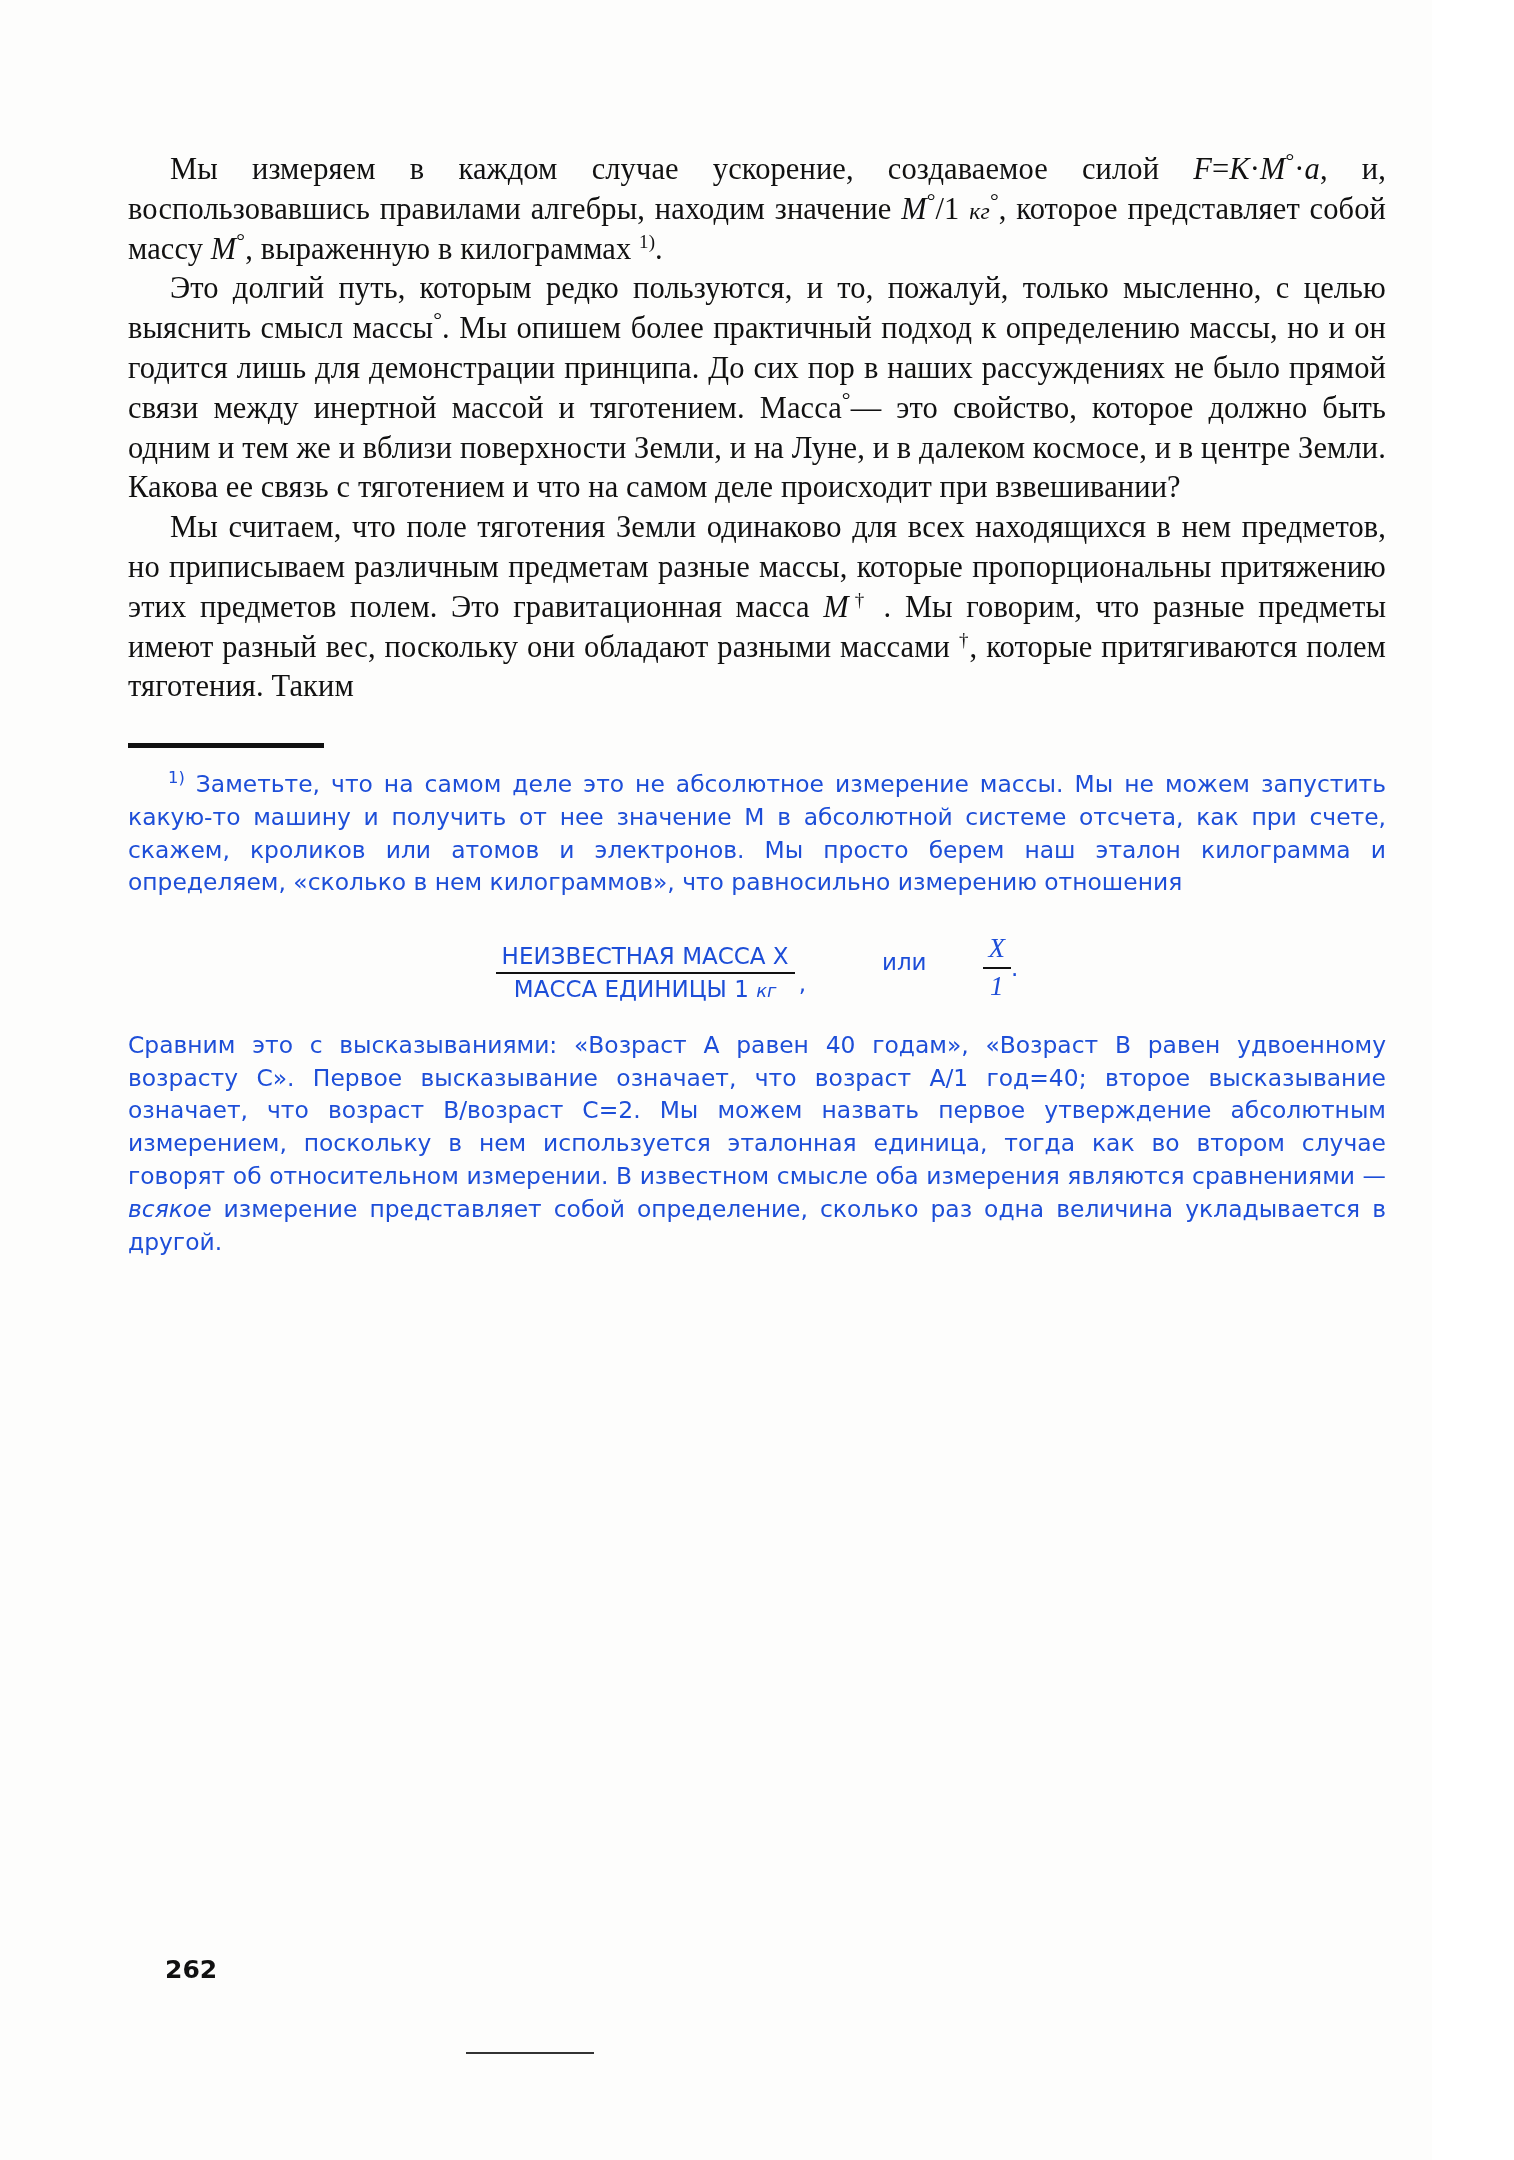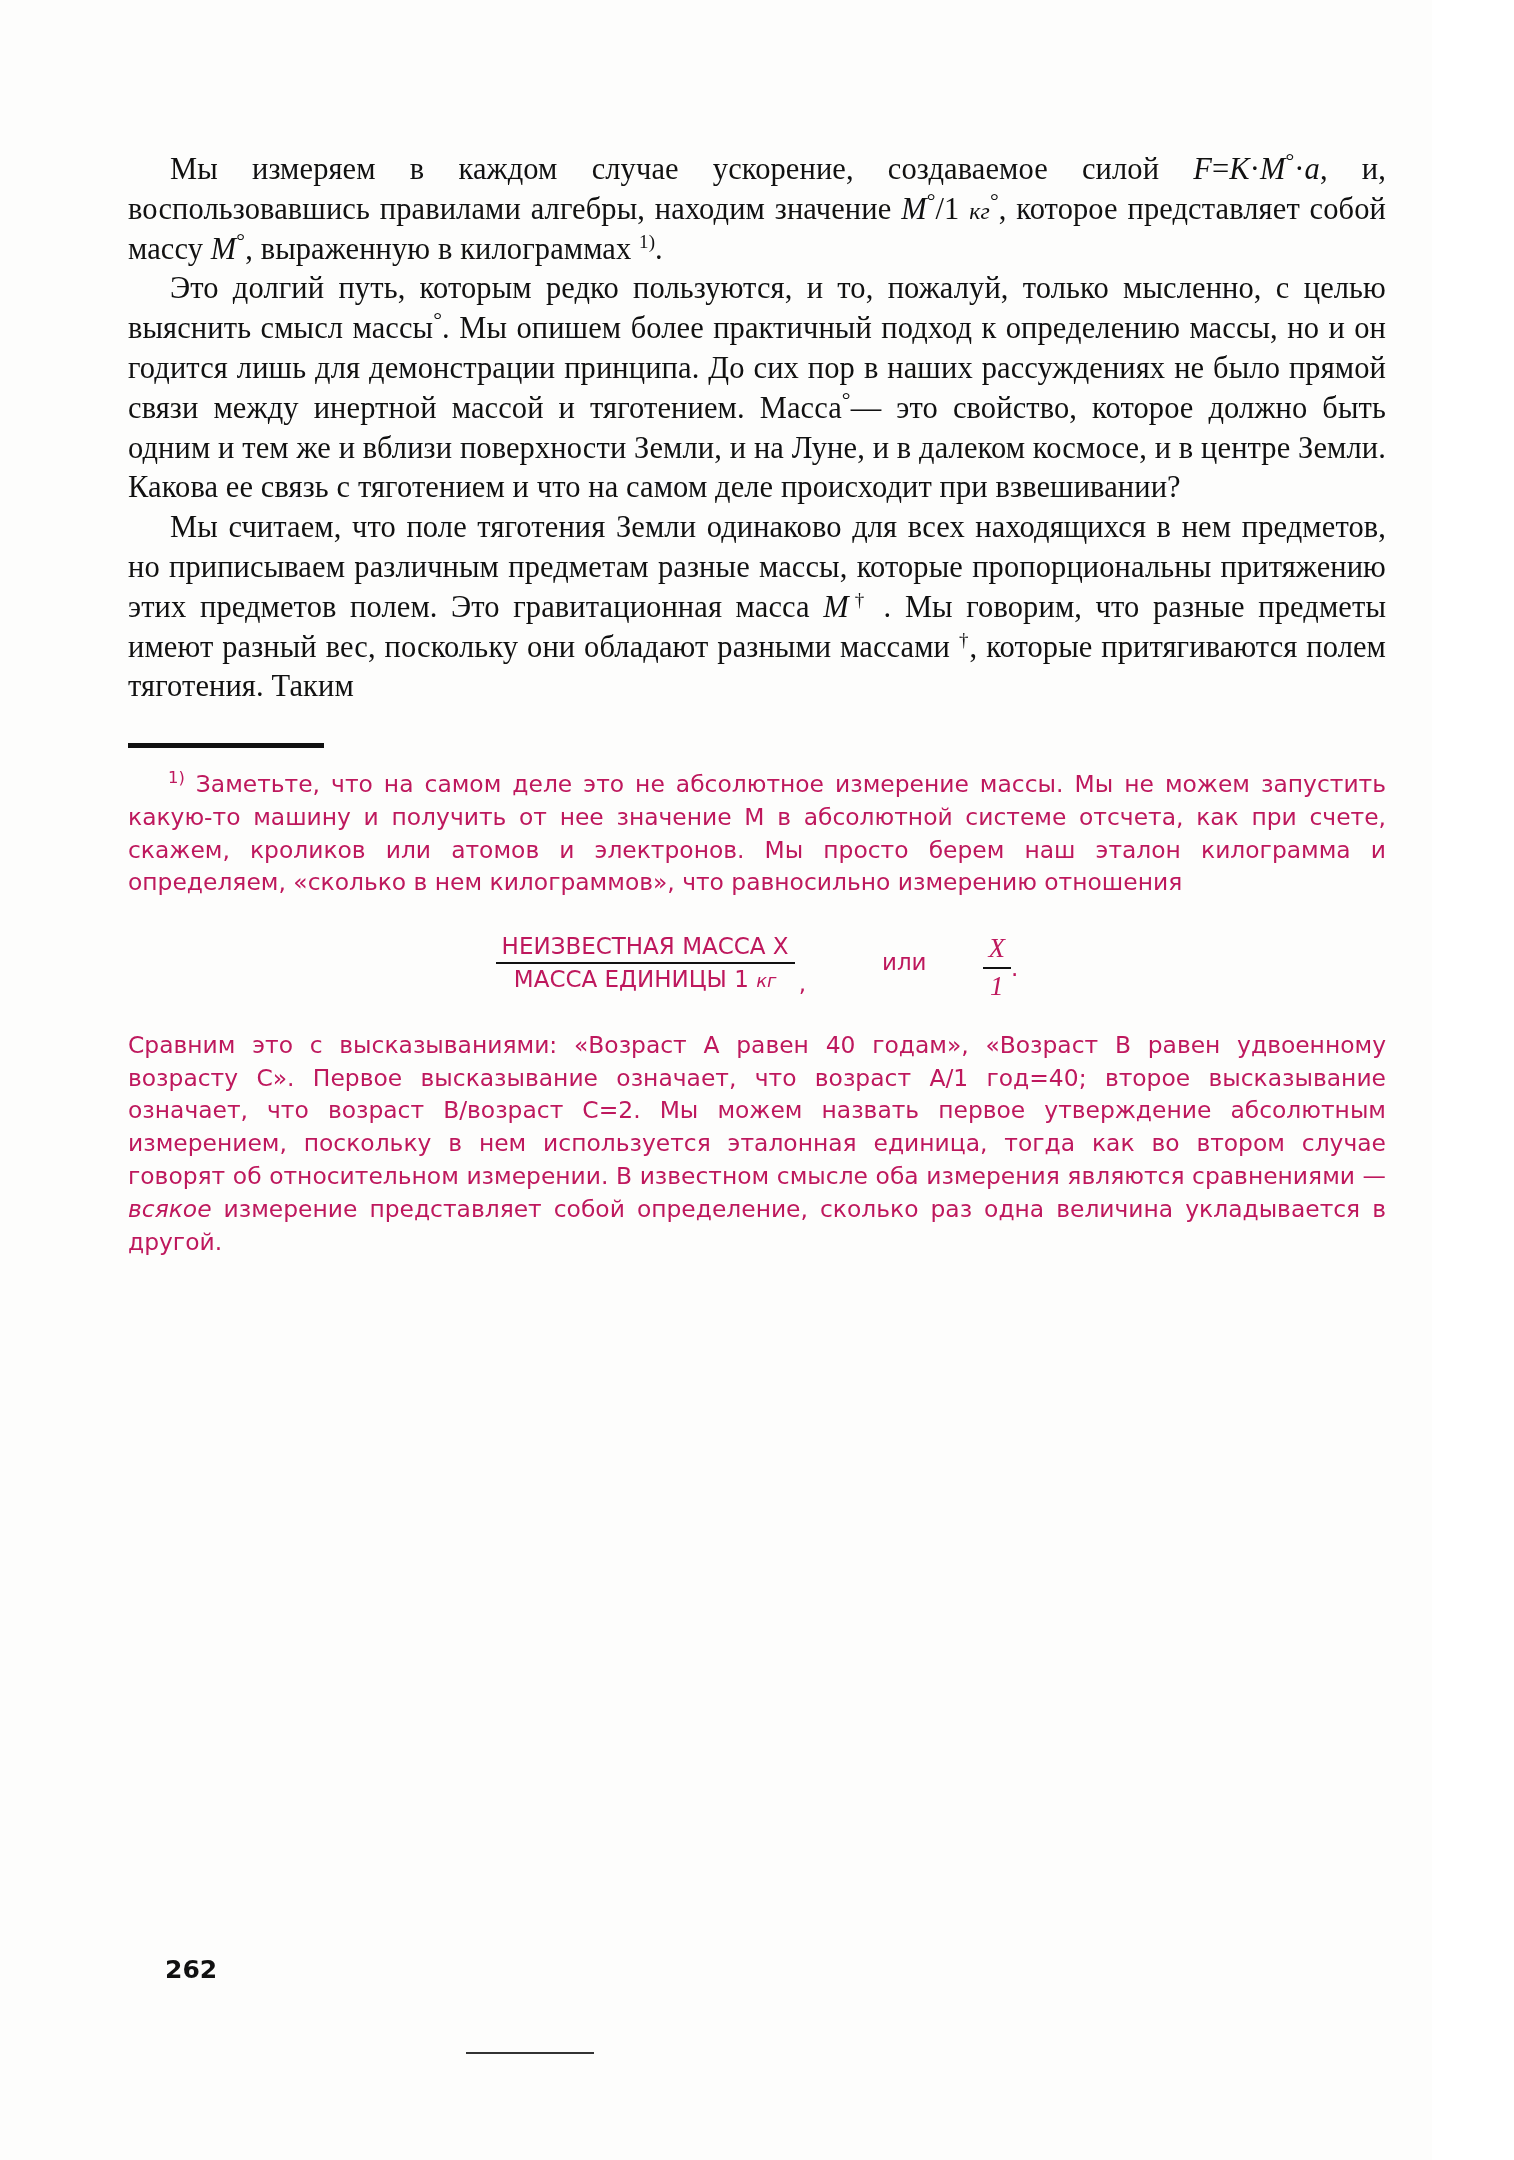--- a/index.html
+++ b/index.html
@@ -71,7 +71,7 @@
     font-size: 23.4px;
     line-height: 1.40;
     text-align: justify;
-    color: #be185d;
+    color: #1d4ed8;
   }
   .footnote p { margin: 0; }
   .footnote p.ind { text-indent: 40px; }

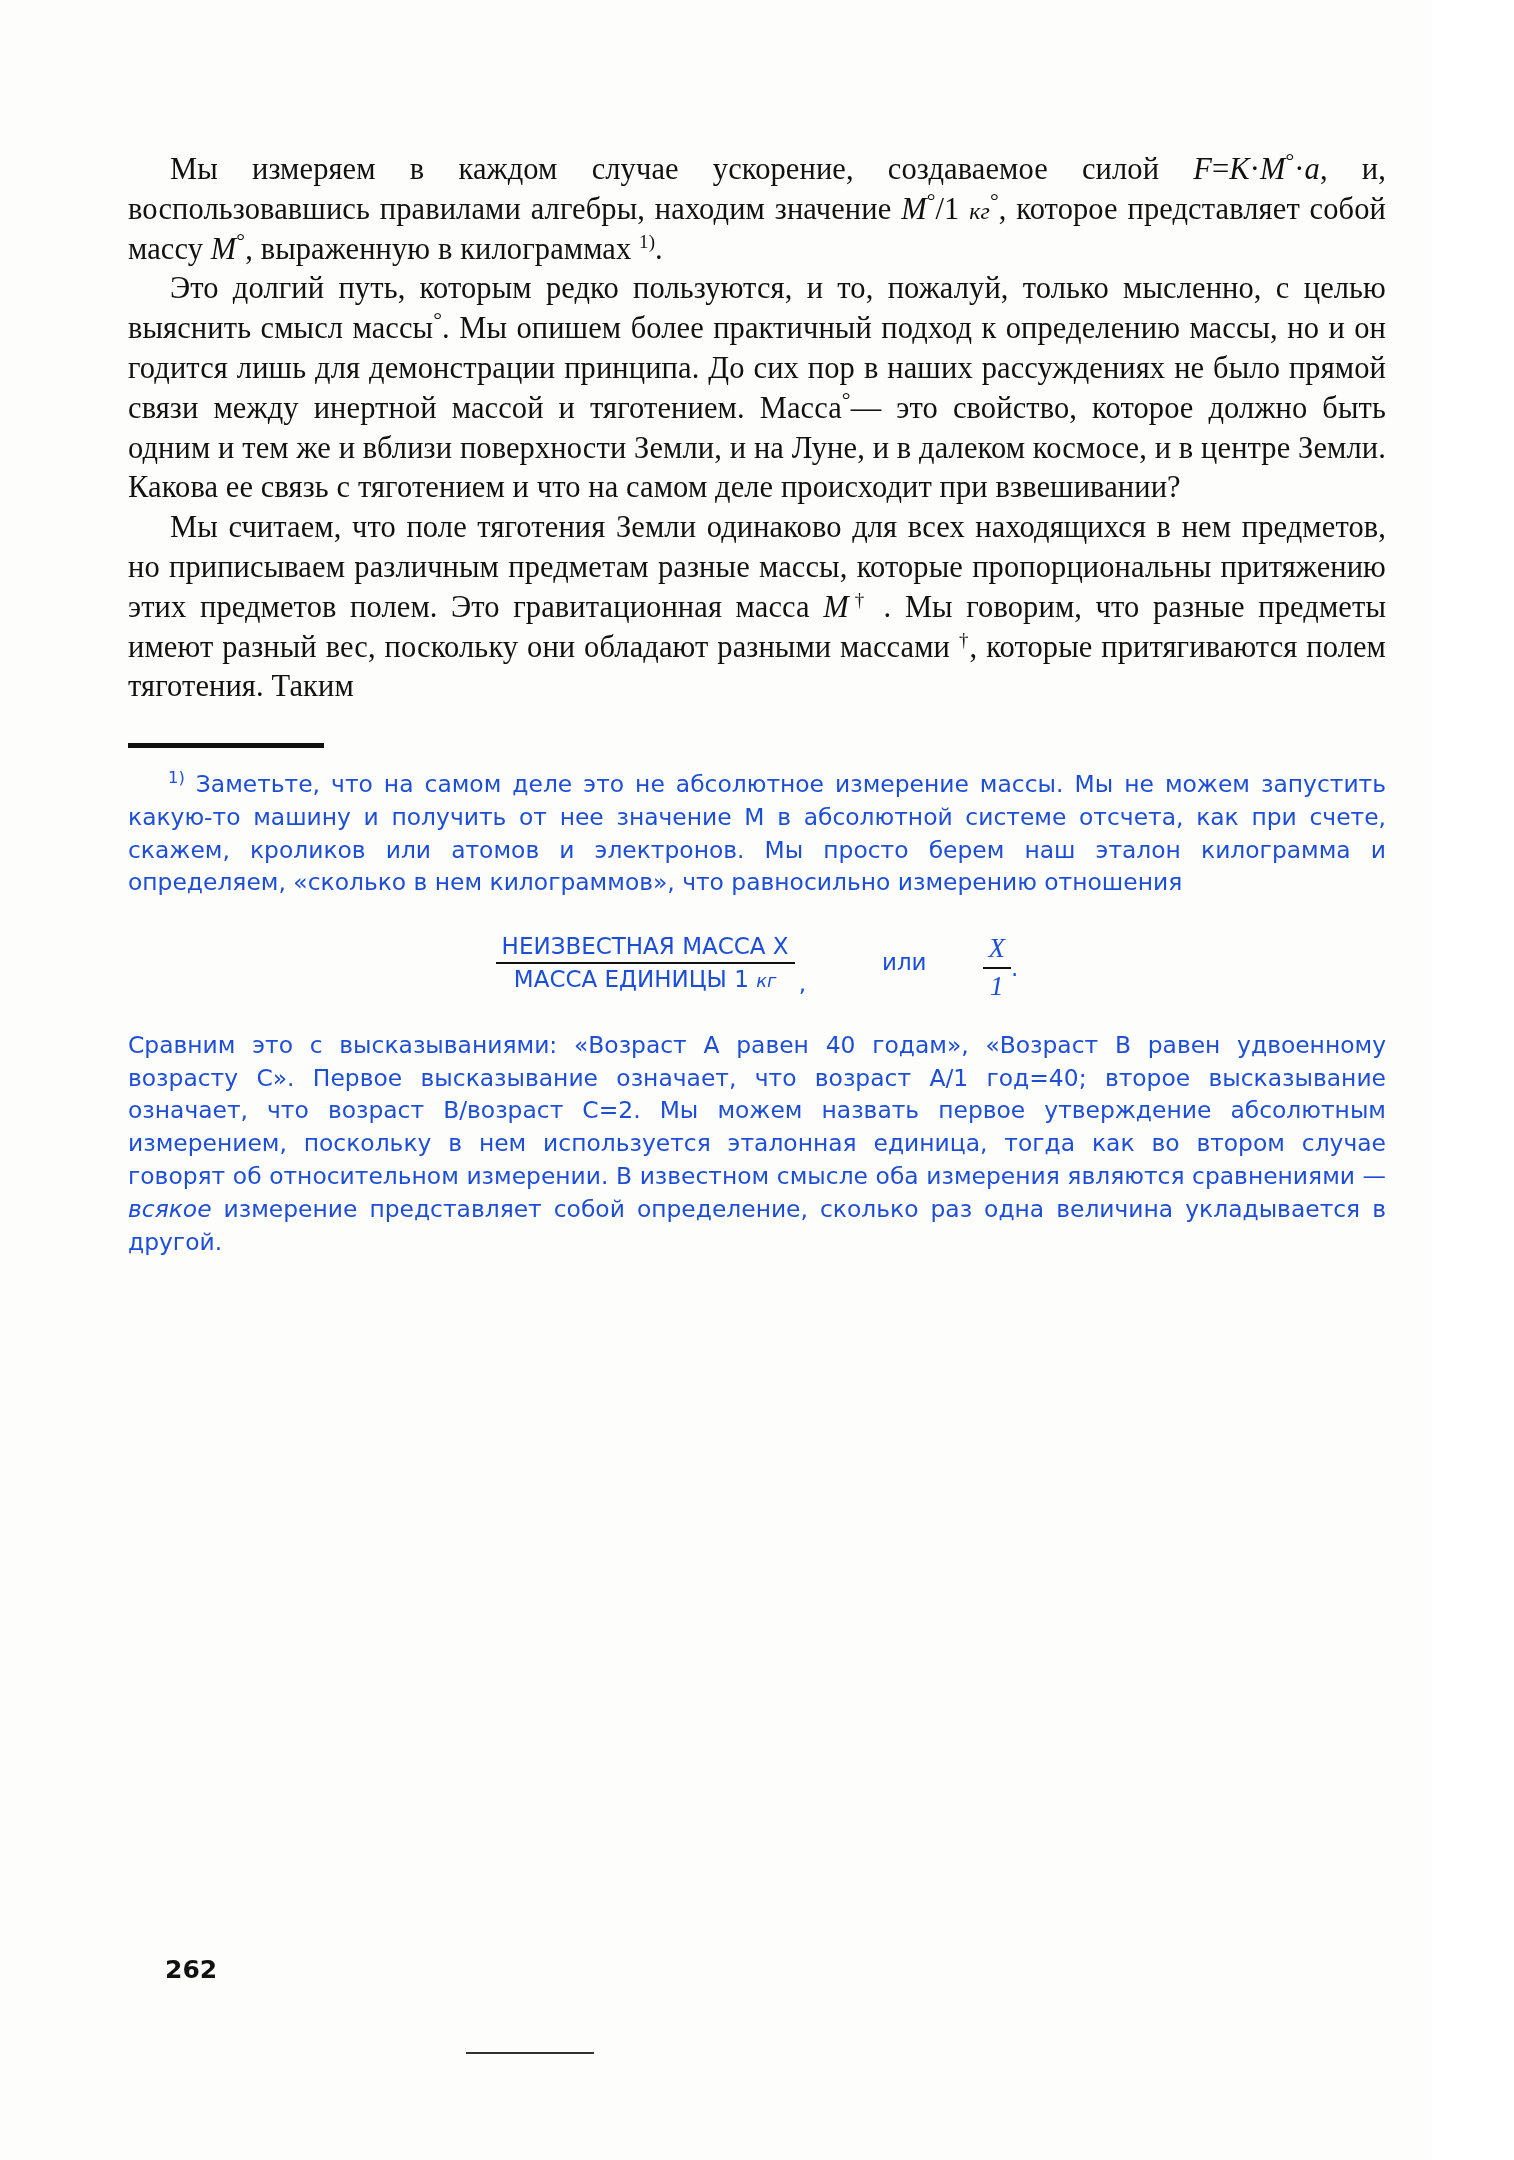--- a/index.html
+++ b/index.html
@@ -84,7 +84,7 @@
   
   .display {
     display: flex;
-    align-items: flex-start;
+    align-items: flex-end;
     justify-content: center;
     margin: 28px 0 24px 0;
     font-family: "DejaVu Sans", sans-serif;

